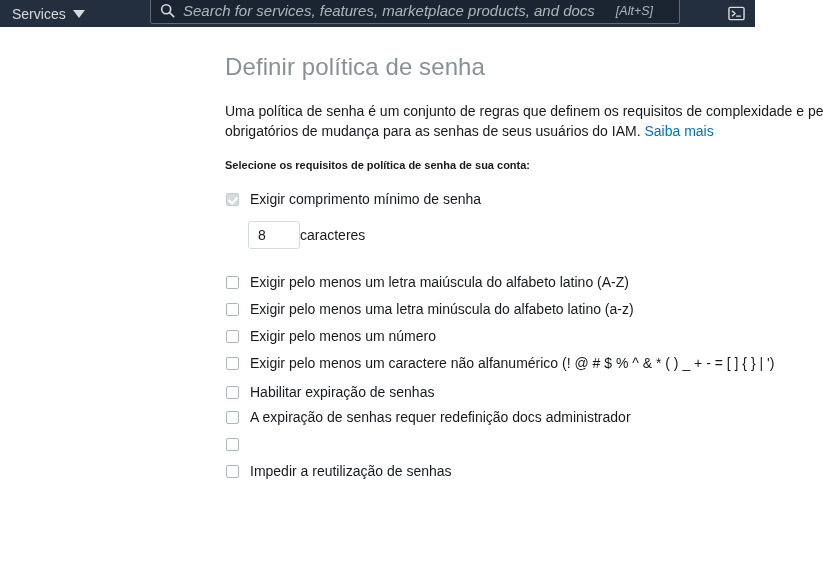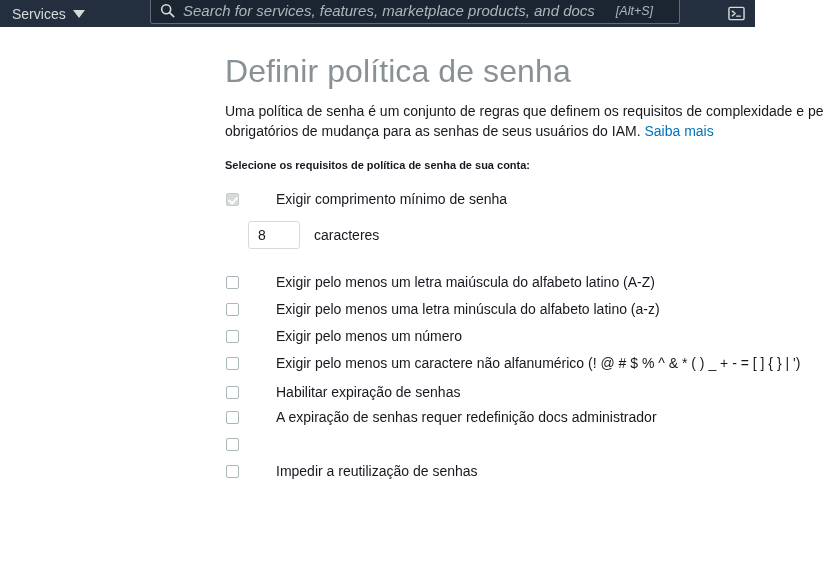--- a/index.html
+++ b/index.html
@@ -143,7 +143,7 @@
     position: absolute;
     left: 225px;
     top: 26px;
-    font-size: 32px;
+    font-size: 24px;
     color: #879196;
     font-weight: normal;
     letter-spacing: 0.1px;

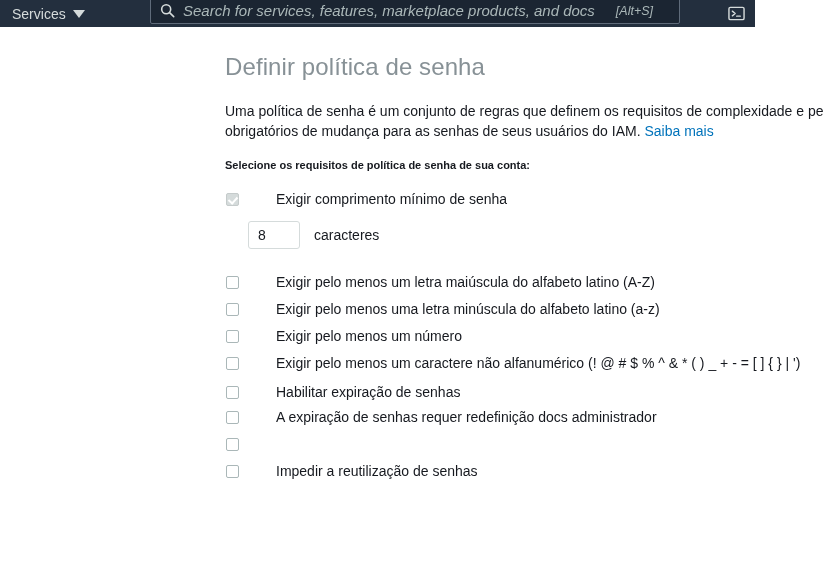--- a/index.html
+++ b/index.html
@@ -178,7 +178,6 @@
     display: flex;
     align-items: center;
     height: 20px;
-    gap: 26px;
   }
   .cbox {
     width: 13px;

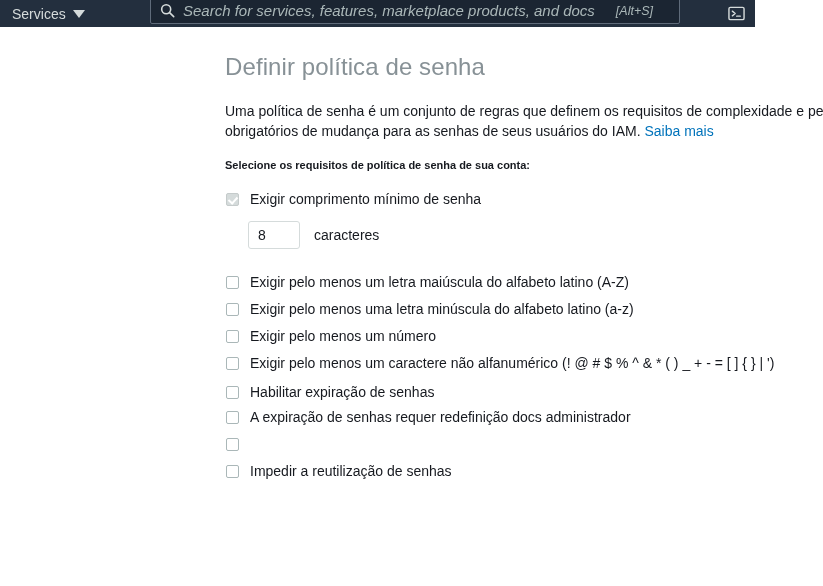--- a/index.html
+++ b/index.html
@@ -234,7 +234,6 @@
     background: #ffffff;
   }
   .len-unit {
-    margin-left: 14px;
     font-size: 14px;
     color: #16191f;
     white-space: nowrap;

